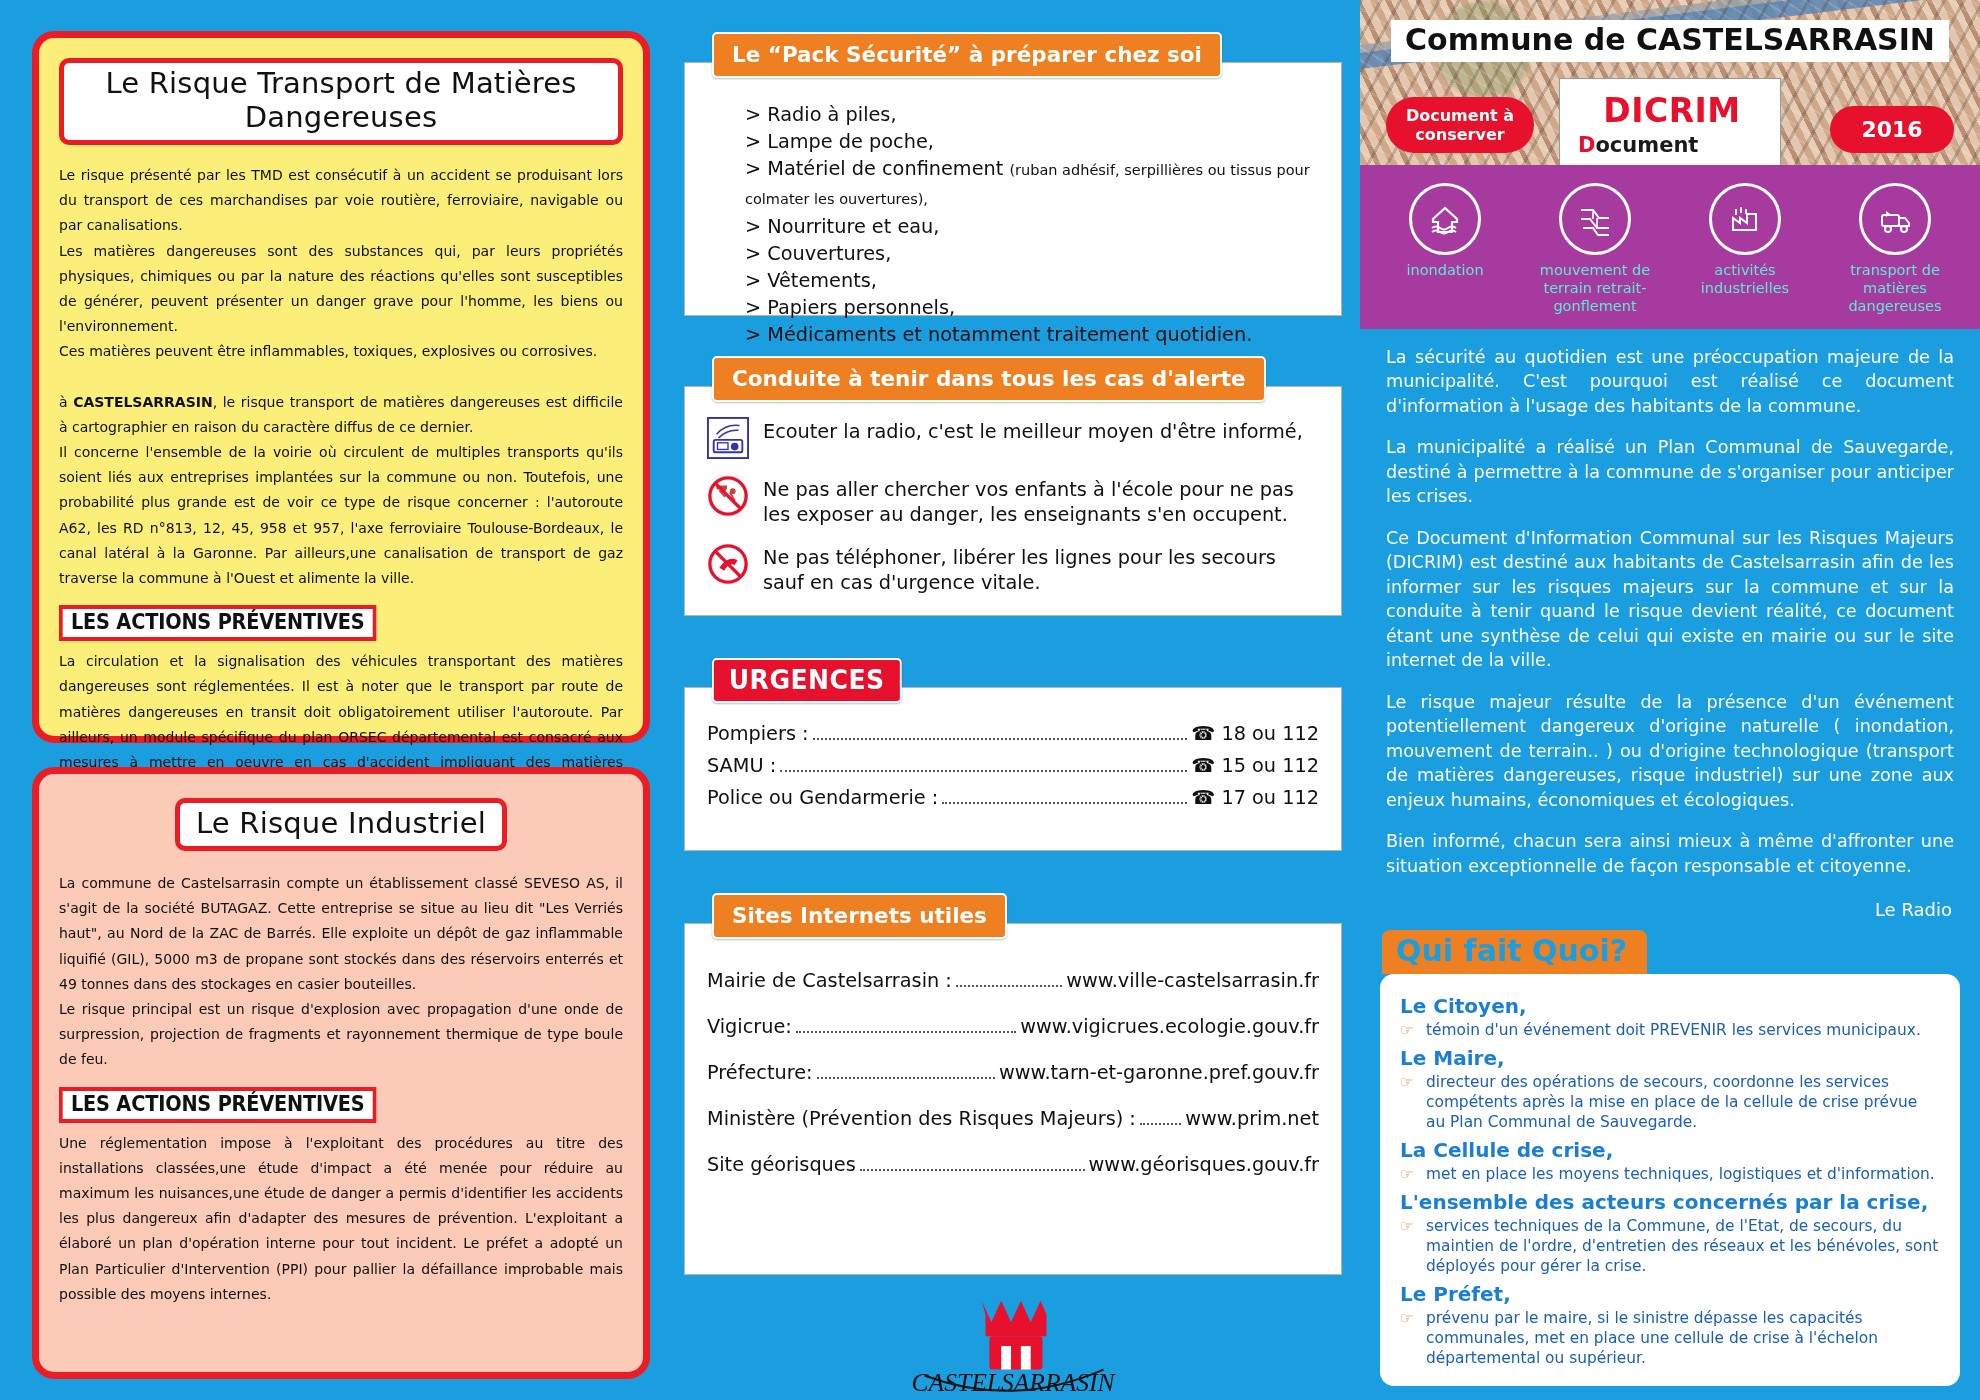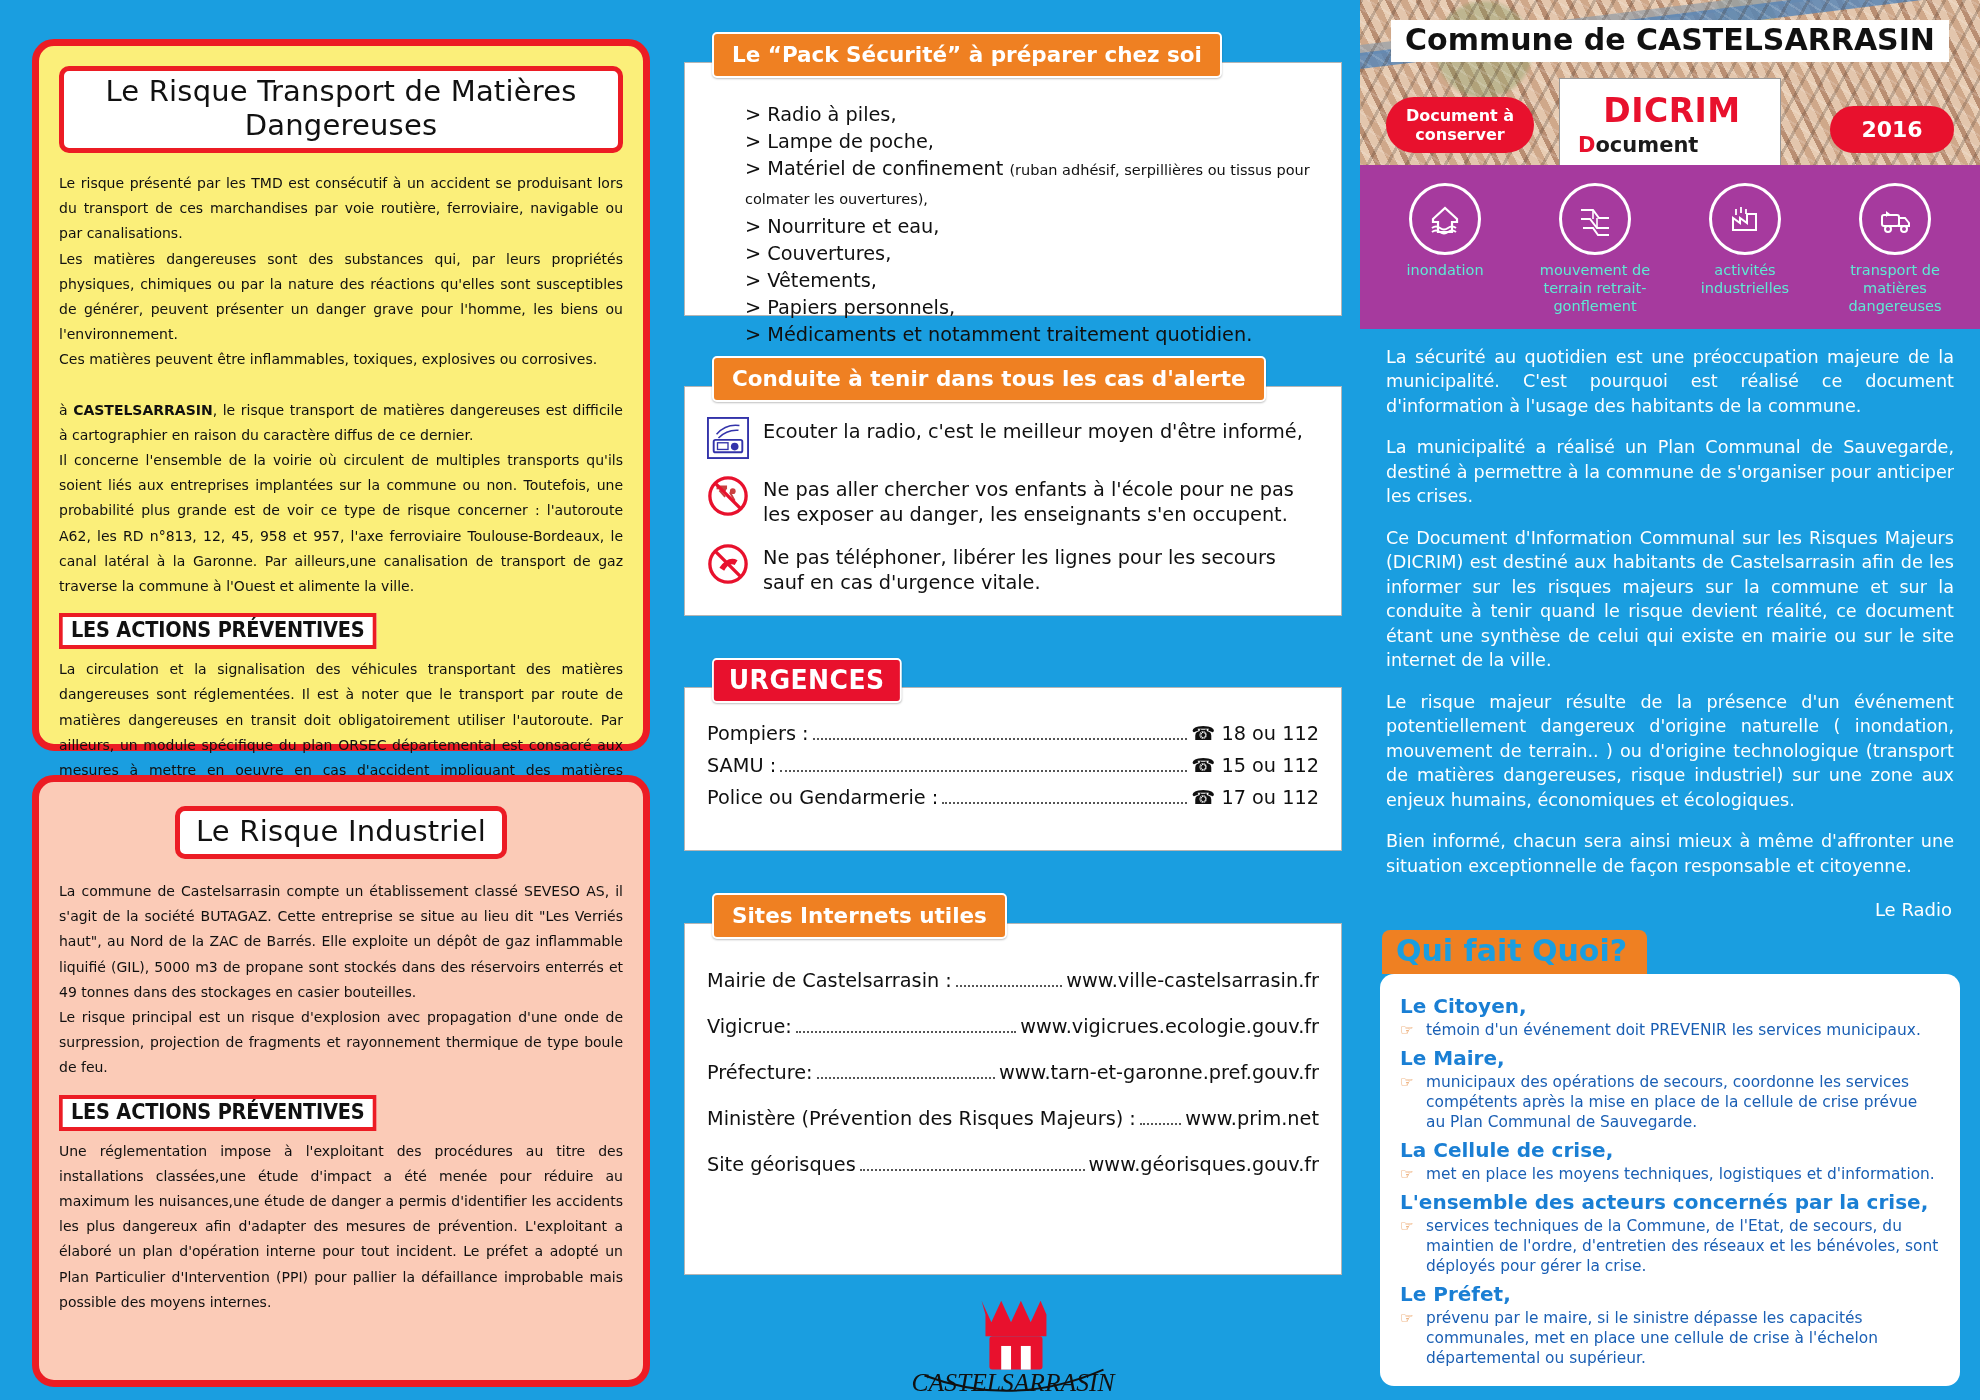--- a/index.html
+++ b/index.html
@@ -15,7 +15,7 @@
 
   
   .col{position:relative;box-sizing:border-box;}
-  .colA{width:672px;padding:31px 22px 0 32px;margin-top:8px;}
+  .colA{width:672px;padding:31px 22px 0 32px;}
   .colB{width:688px;padding:32px 18px 0 12px;}
   .colC{width:620px;padding:0;}
 

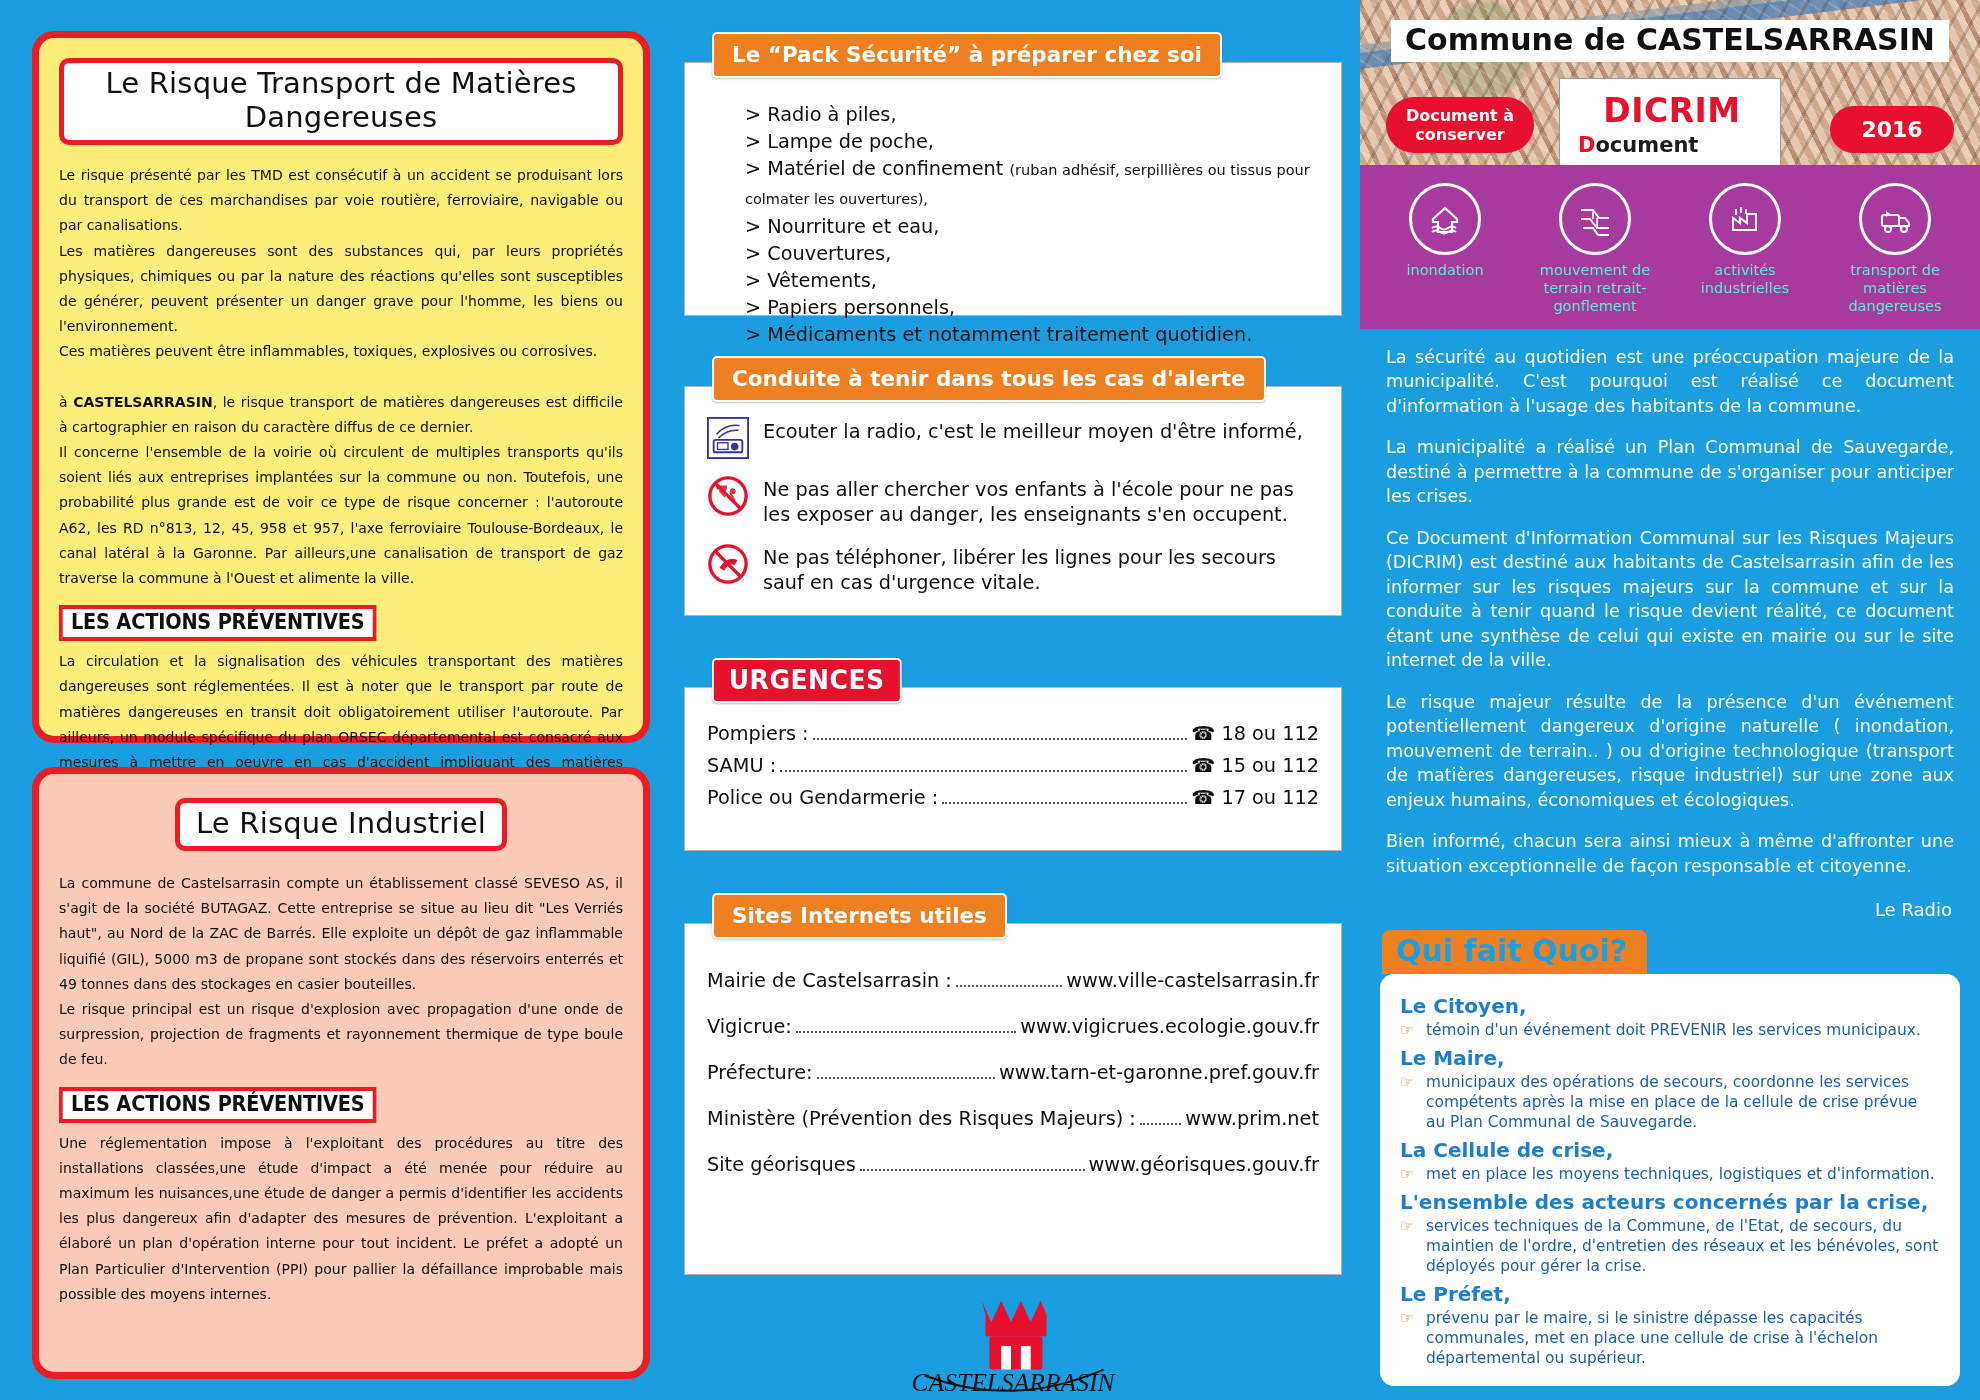--- a/index.html
+++ b/index.html
@@ -460,7 +460,7 @@
         <div class="qfq-role">Le Maire,</div>
         <div class="qfq-item">
             <span class="hand">☞</span>
-            <span>municipaux des opérations de secours, coordonne les services compétents après la mise en place de la cellule de crise prévue au Plan Communal de Sauvegarde.</span>
+            <span>directeur des opérations de secours, coordonne les services compétents après la mise en place de la cellule de crise prévue au Plan Communal de Sauvegarde.</span>
           </div>
 
         <div class="qfq-role">La Cellule de crise,</div>

